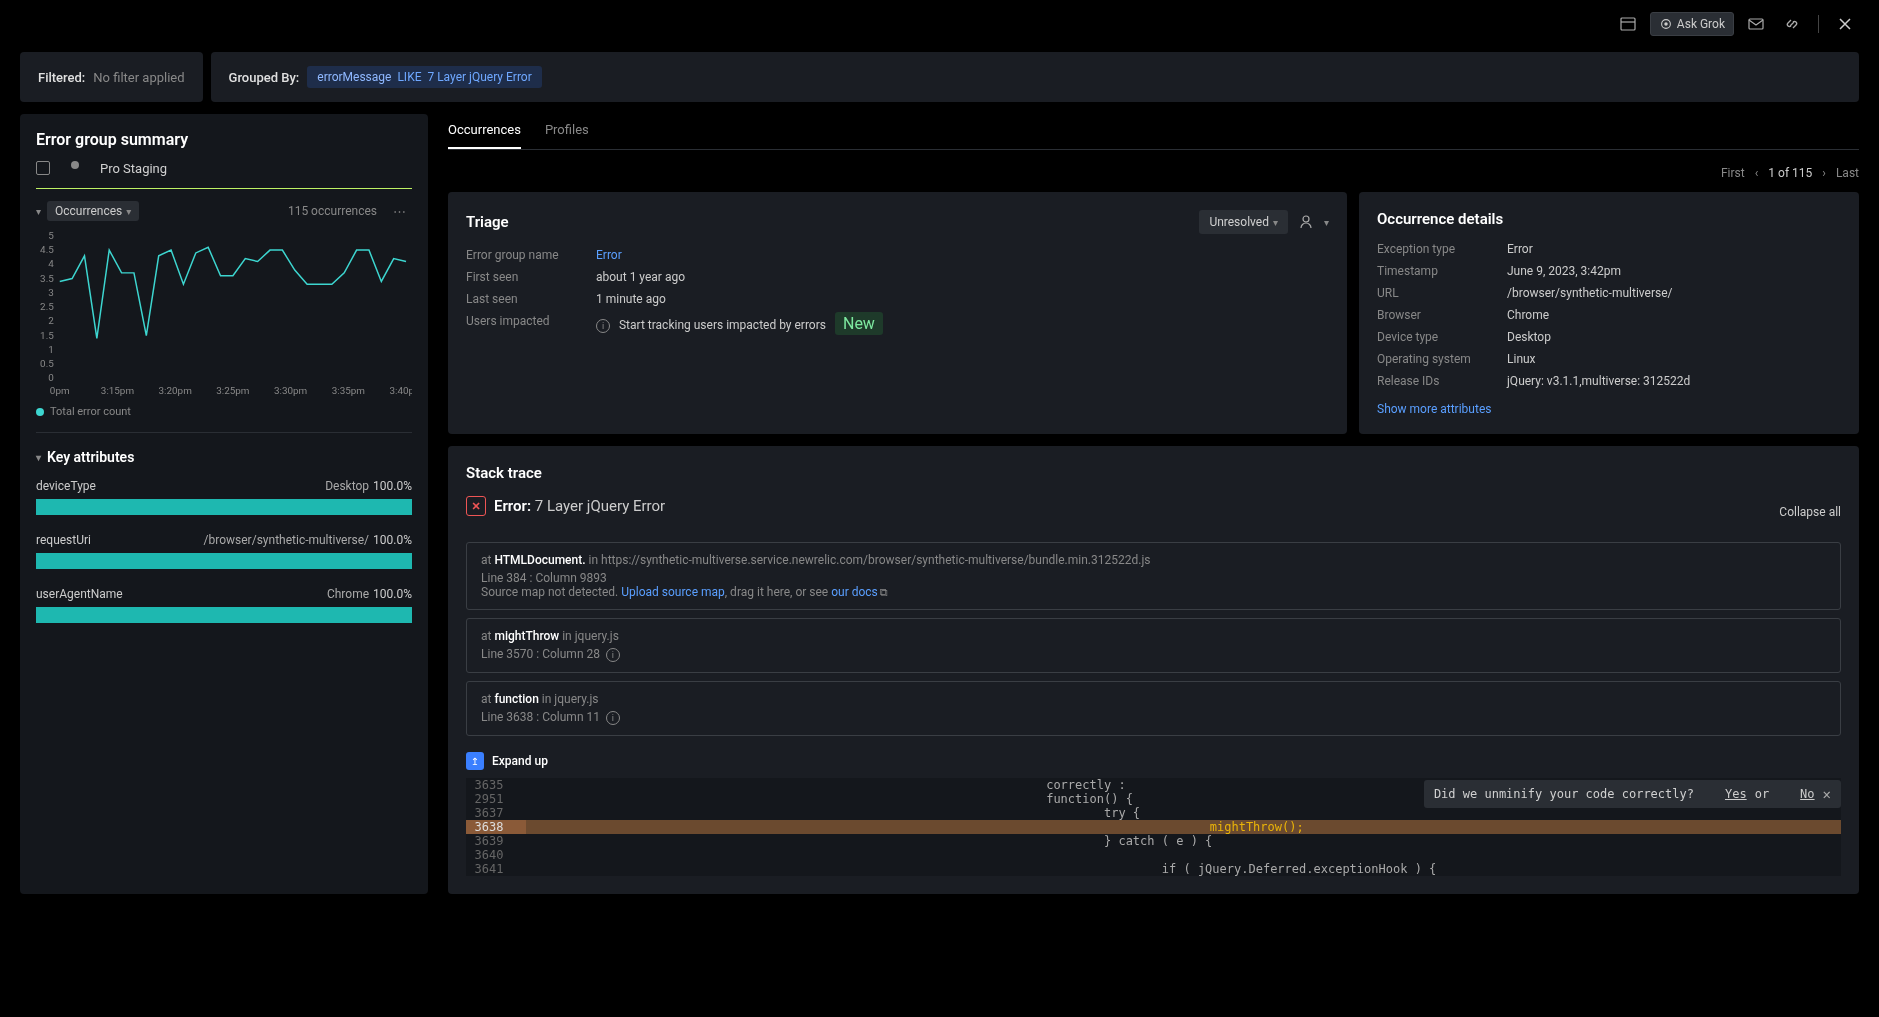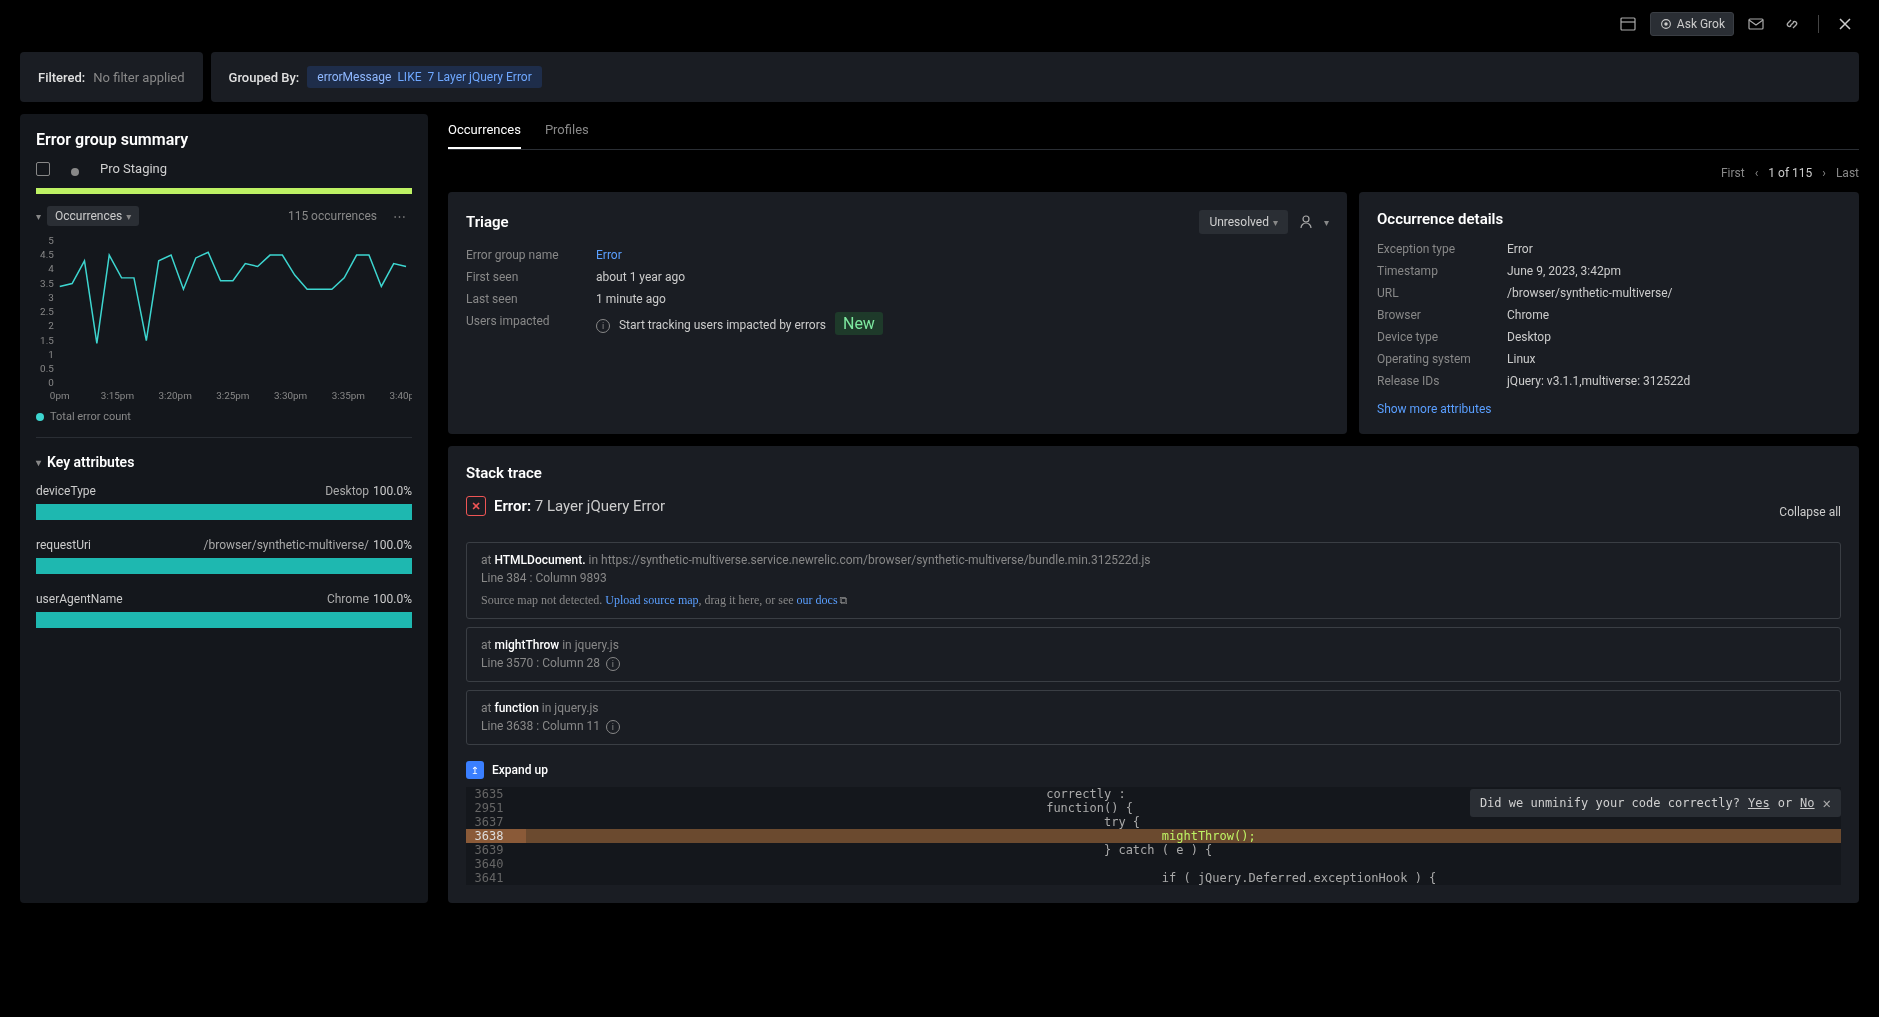--- a/index.html
+++ b/index.html
@@ -92,10 +92,10 @@
 }
 .env-row {
   display: flex;
-  align-items: flex-end;
+  align-items: flex-start;
   gap: 21px;
   padding-bottom: 12px;
-  border-bottom: 6px solid #bef264;
+  border-bottom: 1px solid #bef264;
   margin-bottom: 12px;
   font-size: 13px;
 }

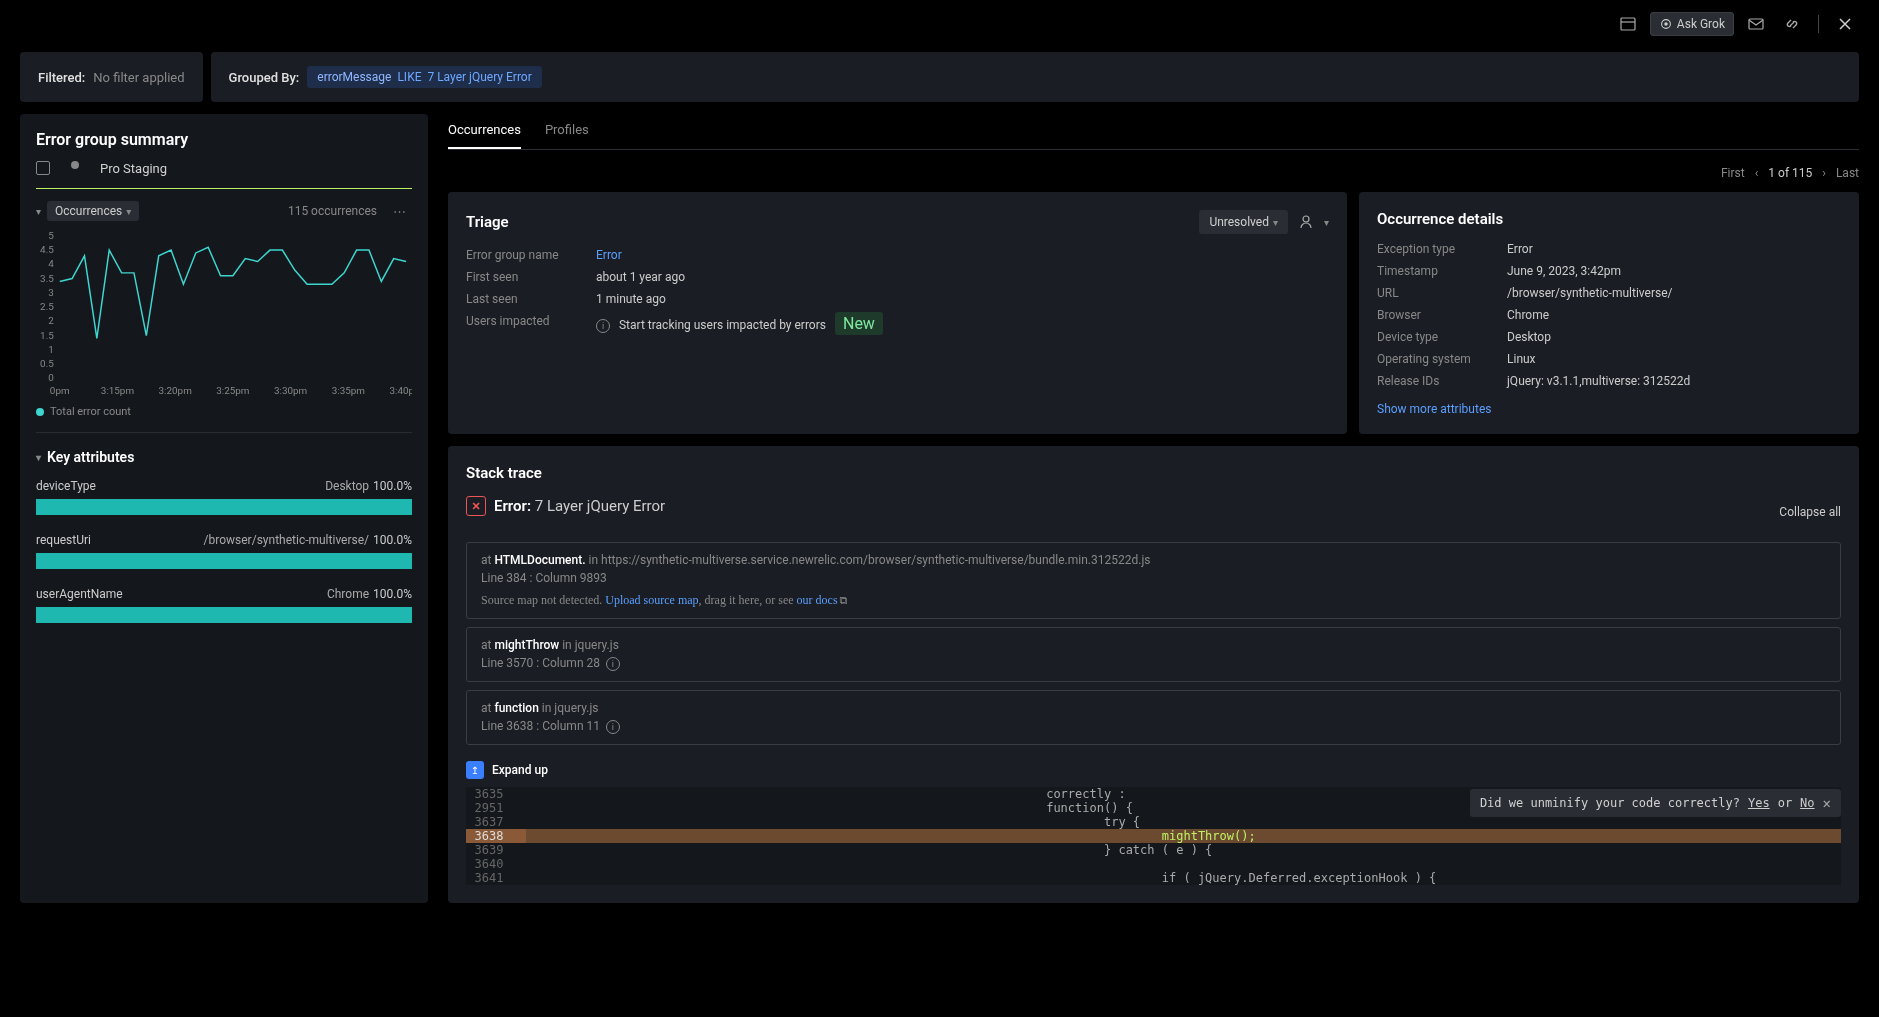--- a/index.html
+++ b/index.html
@@ -286,7 +286,7 @@
 .frame-title .fn { color: #fff; font-weight: 500; }
 .frame-title .in { color: #888; }
 .frame-sub { color: #888; }
-.srcmap { color: #888; margin-top: 8px; font-size: 12px; font-family: Liberation Serif, serif; }
+.srcmap { color: #888; margin-top: 0; font-size: 12px; }
 .srcmap a { color: #5a9fff; text-decoration: none; cursor: pointer; }
 .ext-icon { display: inline-block; margin-left: 2px; font-size: 11px; }
 .expand-up {

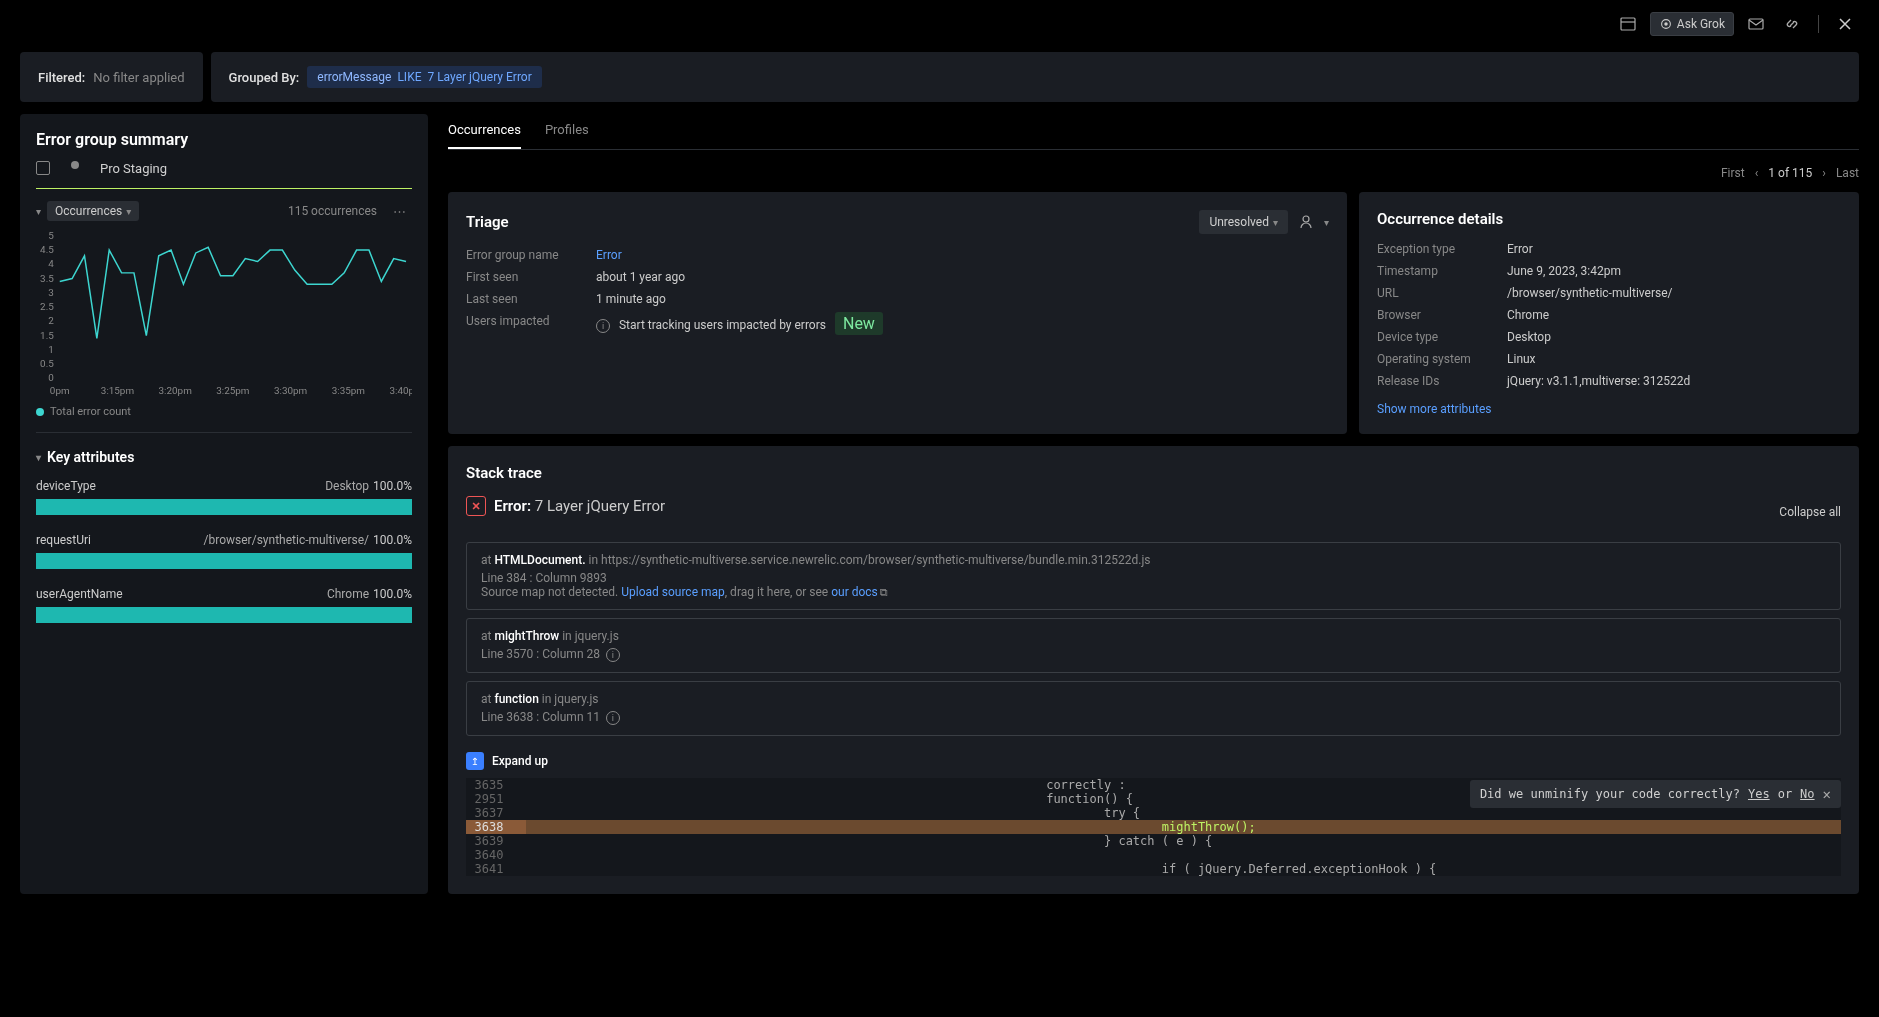--- a/index.html
+++ b/index.html
@@ -336,7 +336,7 @@
   gap: 8px;
   border-radius: 3px;
 }
-.unminify-toast a { color: #ccc; text-decoration: underline; cursor: pointer; }
+.unminify-toast a { color: #ccc; text-decoration: underline; cursor: pointer; margin-left: 23px; }
 .close-x { cursor: pointer; color: #aaa; font-size: 14px; }
 .person-icon {
   width: 20px; height: 20px;

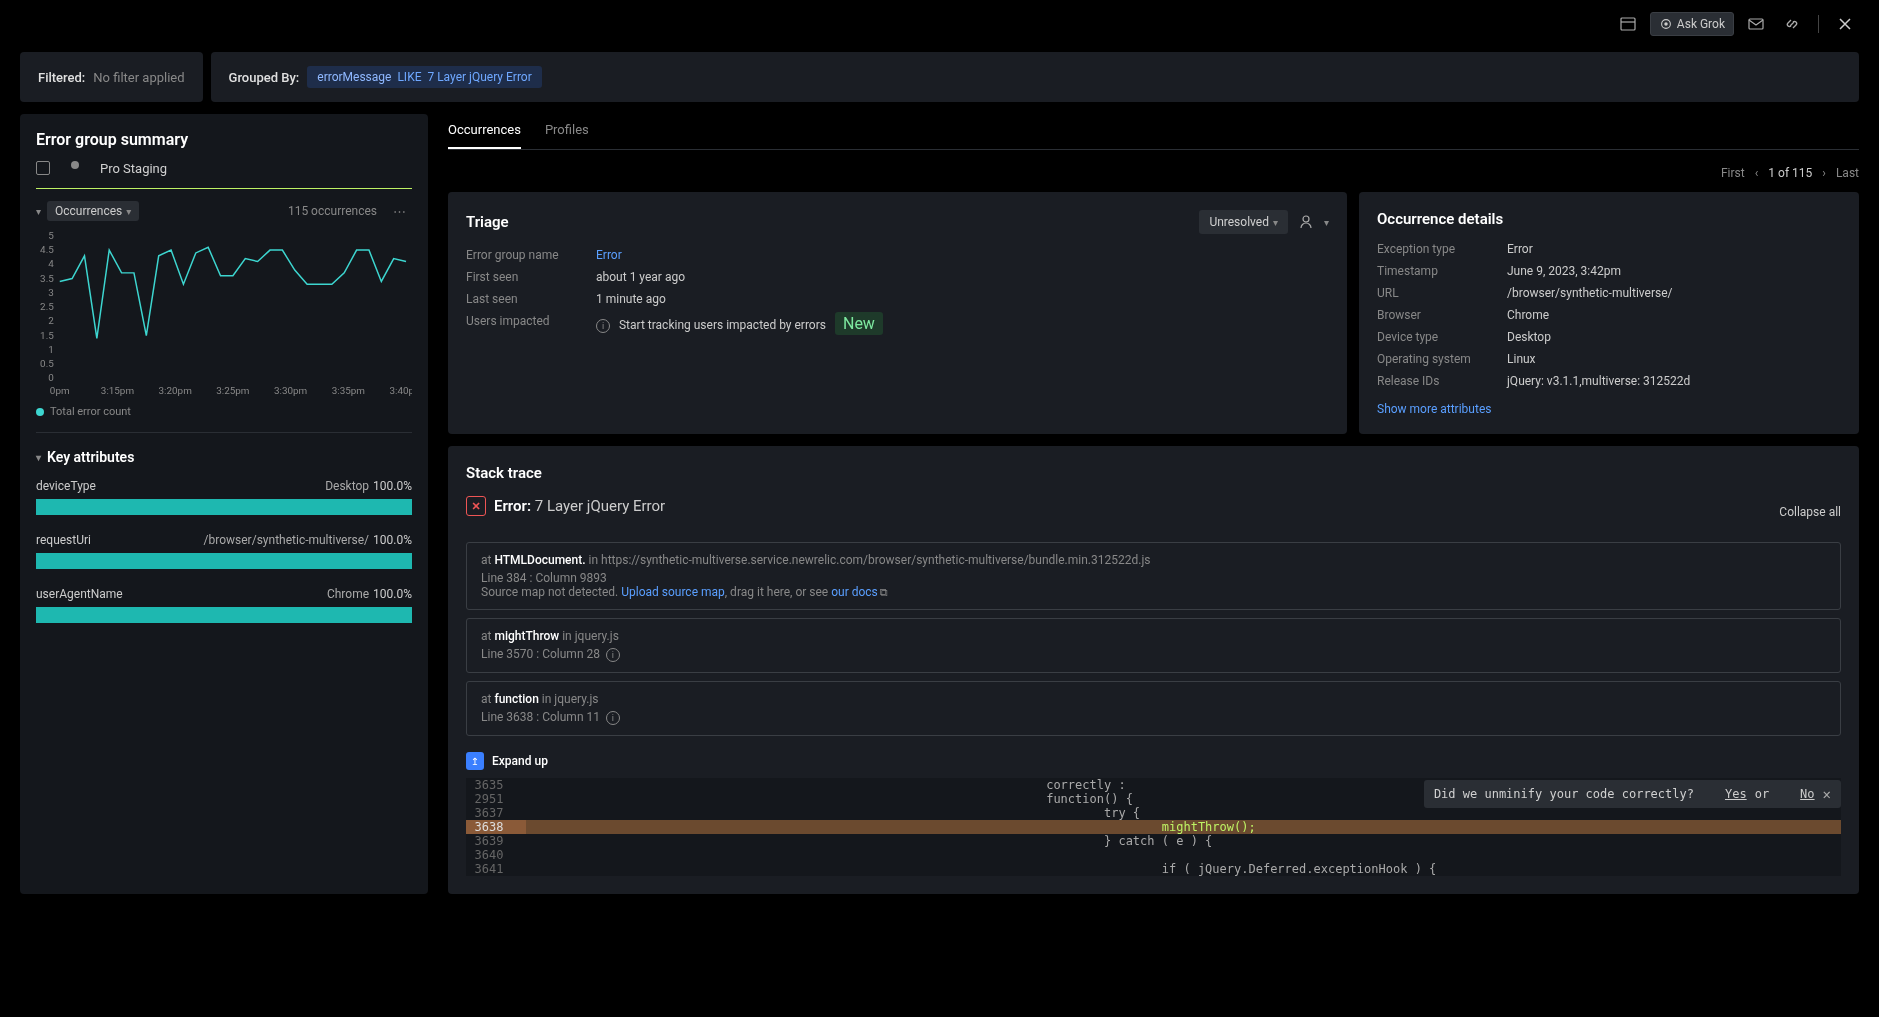--- a/index.html
+++ b/index.html
@@ -323,7 +323,7 @@
 }
 .code-line.hl .line-no { background: #8a5a38; color: #ddd; }
 .code-content { flex: 1; color: #aaa; white-space: pre; }
-.code-line.hl .code-content { color: #bef264; }
+.code-line.hl .code-content { color: #eab308; padding-left: 48px; }
 .unminify-toast {
   position: absolute;
   top: 2px;

